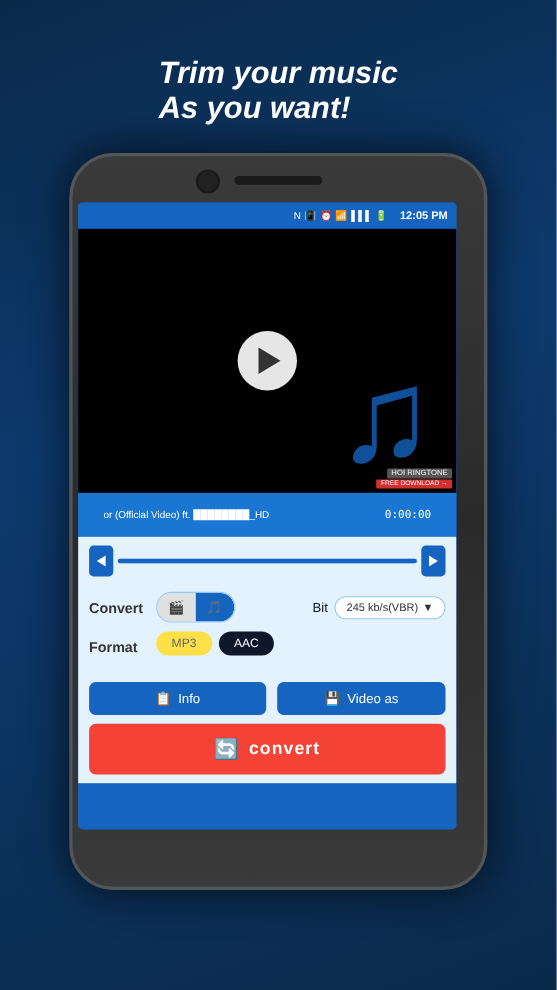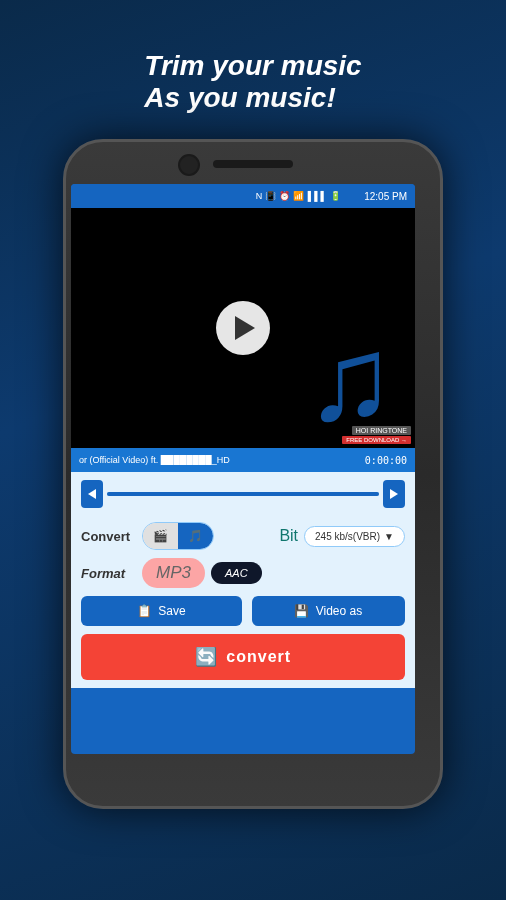--- a/index.html
+++ b/index.html
@@ -476,7 +476,7 @@
 
 <div class="tagline">
   <span class="tagline-line1">Trim your music</span>
-  <span class="tagline-line2">As you music!</span>
+  <span class="tagline-line2">As you want!</span>
 </div>
 
 <div class="phone-wrapper">

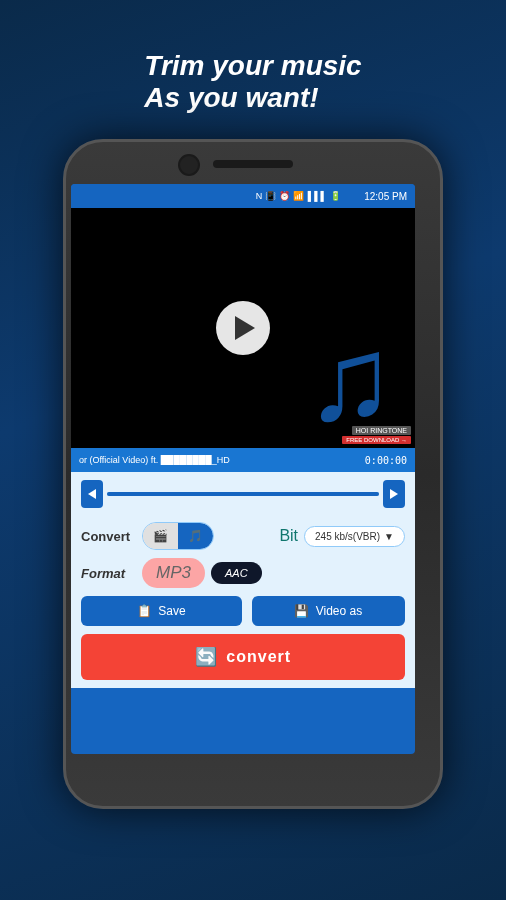--- a/index.html
+++ b/index.html
@@ -118,8 +118,8 @@
     .status-time {
       color: white;
       font-size: 10px;
-      font-weight: normal;
-      margin-left: 20px;
+      font-weight: bold;
+      margin-left: 8px;
     }
 
     

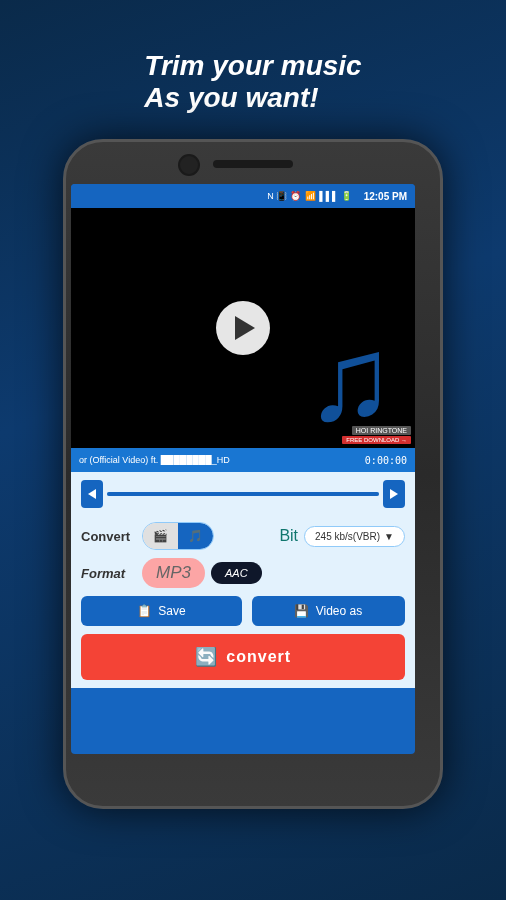--- a/index.html
+++ b/index.html
@@ -196,12 +196,12 @@
     
     .now-playing {
       width: 100%;
-      height: 24px;
+      height: 40px;
       background: #1976d2;
       display: flex;
       align-items: center;
       justify-content: flex-end;
-      padding: 0 8px;
+      padding: 0 23px;
     }
 
     .track-name {

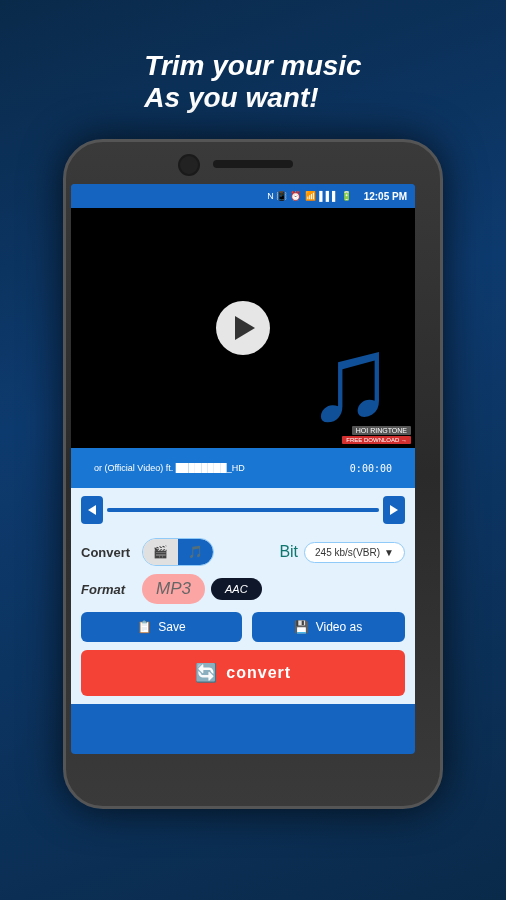--- a/index.html
+++ b/index.html
@@ -362,8 +362,8 @@
     }
 
     .bit-label {
-      color: #0f766e;
-      font-size: 16px;
+      color: #0f172a;
+      font-size: 12px;
       margin-left: auto;
       white-space: nowrap;
     }

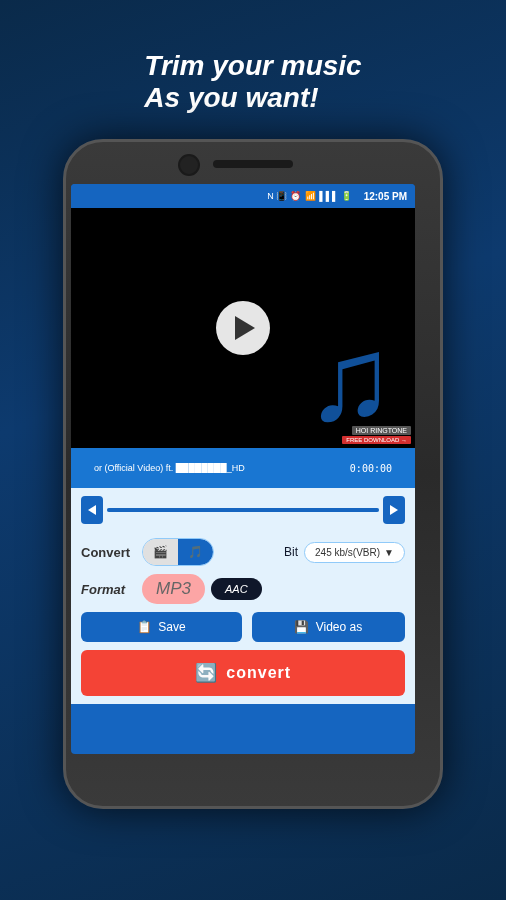--- a/index.html
+++ b/index.html
@@ -383,10 +383,9 @@
 
     .format-row {
       display: flex;
-      align-items: center;
+      align-items: flex-end;
       gap: 6px;
-      margin-bottom: 8px;
-      font-style: italic;
+      margin-bottom: 24px;
     }
 
     .format-label {

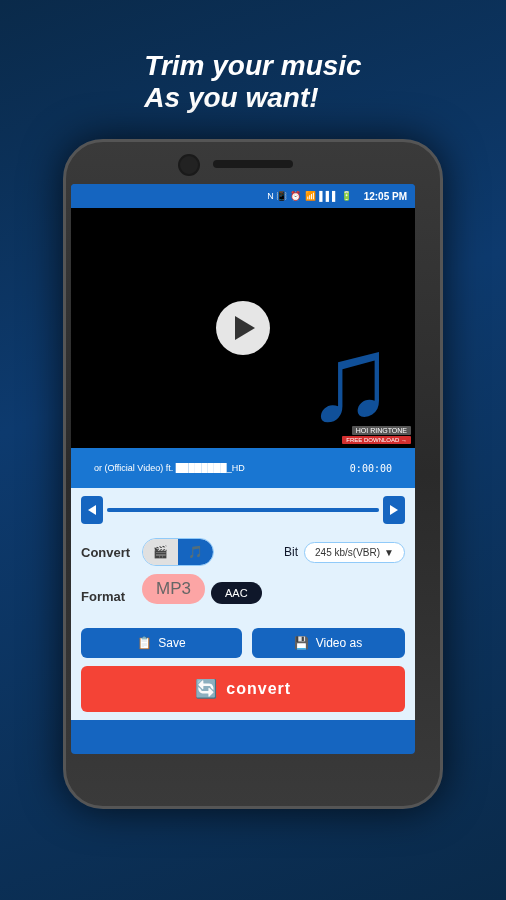--- a/index.html
+++ b/index.html
@@ -396,11 +396,11 @@
     }
 
     .format-btn-mp3 {
-      background: #fca5a5;
+      background: #fde047;
       color: #666;
       border-radius: 15px;
       padding: 5px 14px;
-      font-size: 17px;
+      font-size: 11px;
       cursor: pointer;
     }
 

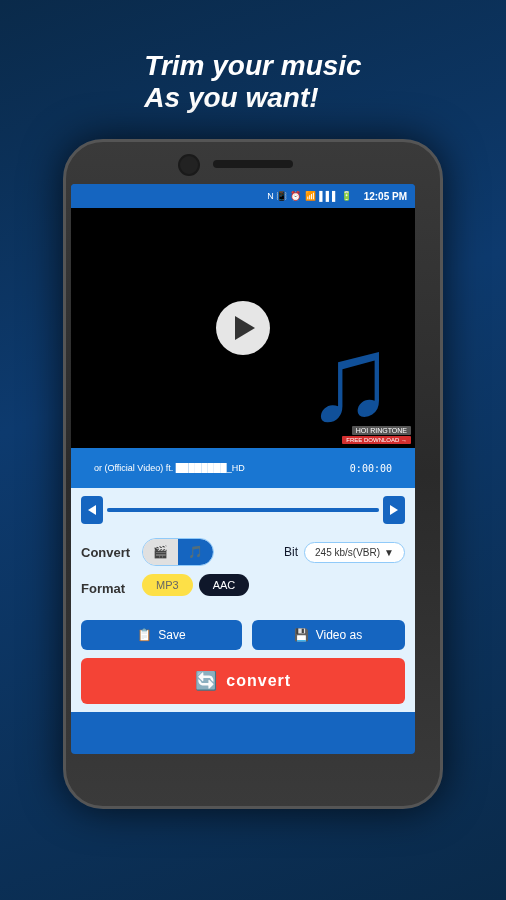--- a/index.html
+++ b/index.html
@@ -554,7 +554,7 @@
       <div class="action-row">
         <div class="info-btn">
           <span>📋</span>
-          <span>Save</span>
+          <span>Info</span>
         </div>
         <div class="save-btn">
           <span>💾</span>

